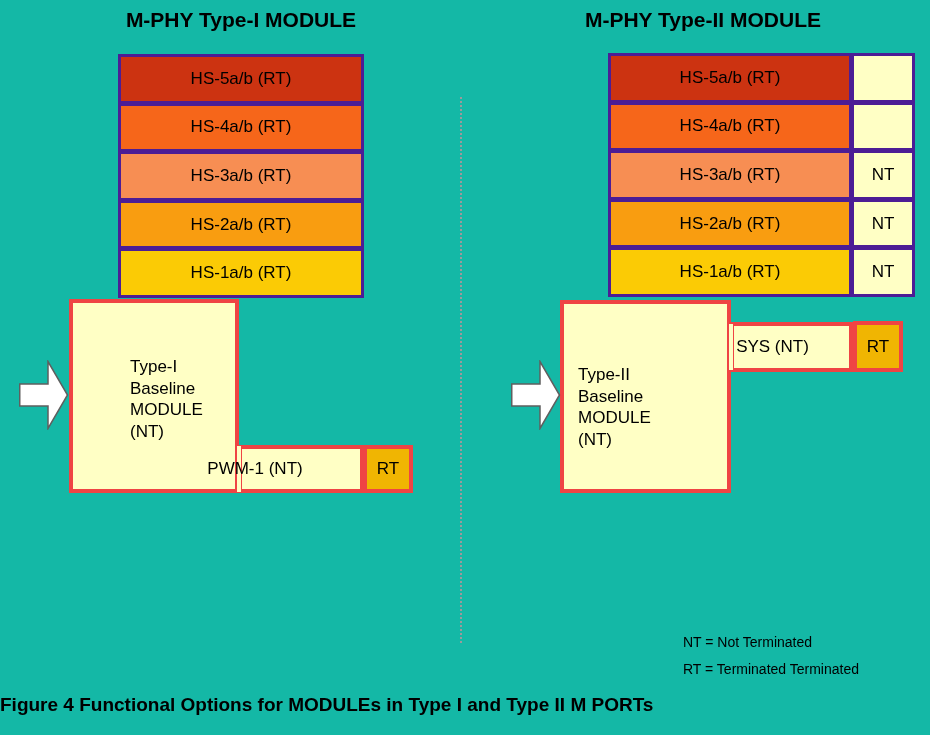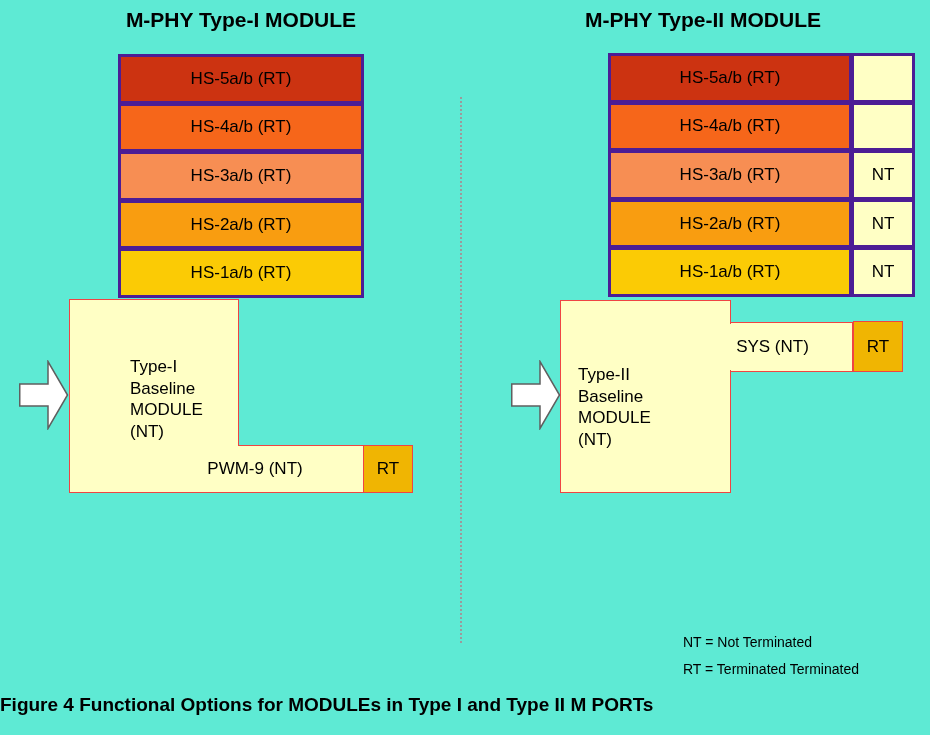--- a/index.html
+++ b/index.html
@@ -4,7 +4,7 @@
 <style>
   html,body { margin:0; padding:0; background:#fff; }
   .canvas {
-    position:relative; width:930px; height:735px; background:#5eead4;
+    position:relative; width:930px; height:735px; background:#14b8a6;
     font-family:"Liberation Sans", sans-serif; color:#000; overflow:hidden;
   }
   .abs { position:absolute; }

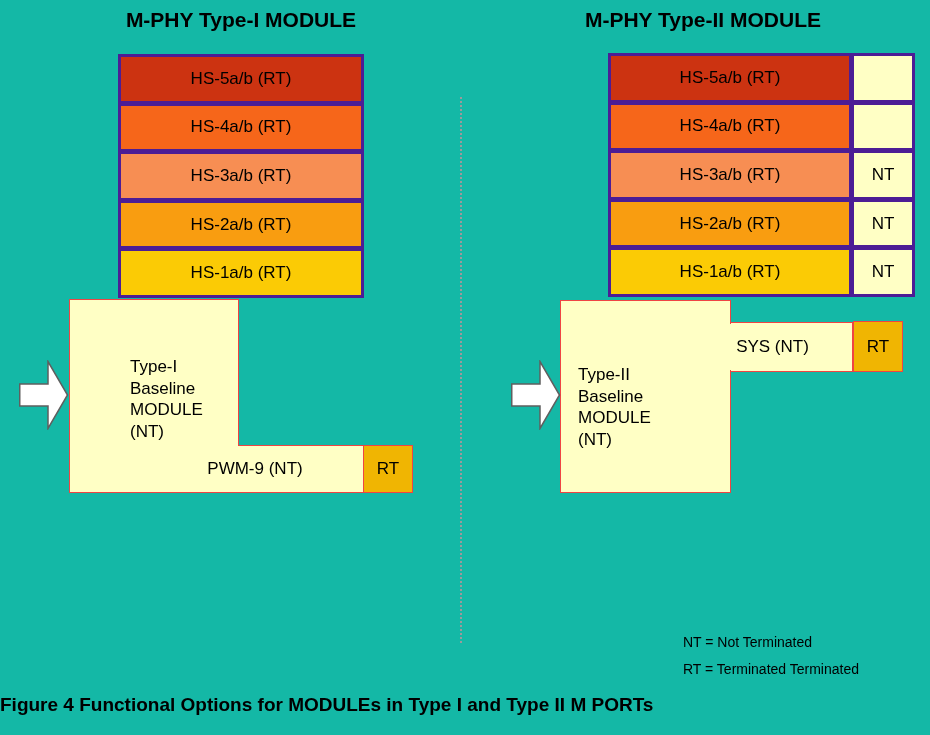--- a/index.html
+++ b/index.html
@@ -16,7 +16,7 @@
     font-size:17px;
   }
   .bar:first-child { margin-top:0; }
-  .shape { box-sizing:border-box; border:1px solid #ef4444; }
+  .shape { box-sizing:border-box; border:4px solid #ef4444; }
   .patch { z-index:2; }
   .flex-center { display:flex; align-items:center; justify-content:center; }
   .rt-box { z-index:3; font-size:17px; }

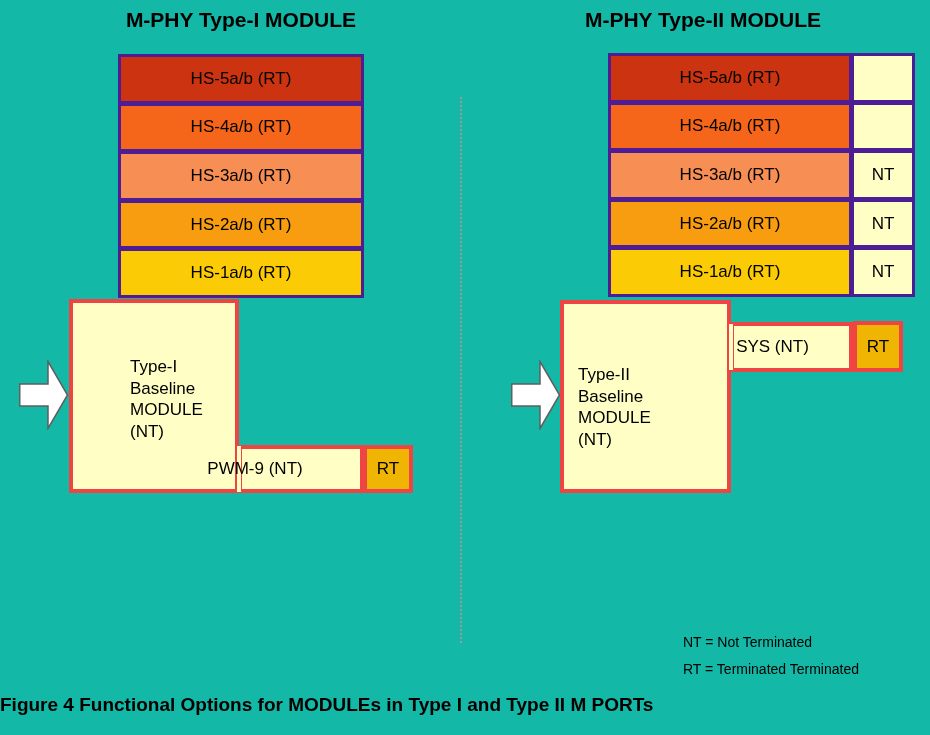--- a/index.html
+++ b/index.html
@@ -63,7 +63,7 @@
     <div>(NT)</div>
   </div>
 
-  <div class="abs flex-center inner-label" style="left:180px; top:445px; width:150px; height:48px;">PWM-9 (NT)</div>
+  <div class="abs flex-center inner-label" style="left:180px; top:445px; width:150px; height:48px;">PWM-1 (NT)</div>
 
   <div class="abs shape flex-center rt-box" style="left: 363px; top: 445px; width: 50px; height: 48px; background-color: rgb(240, 181, 2);">
     <span>RT</span>

